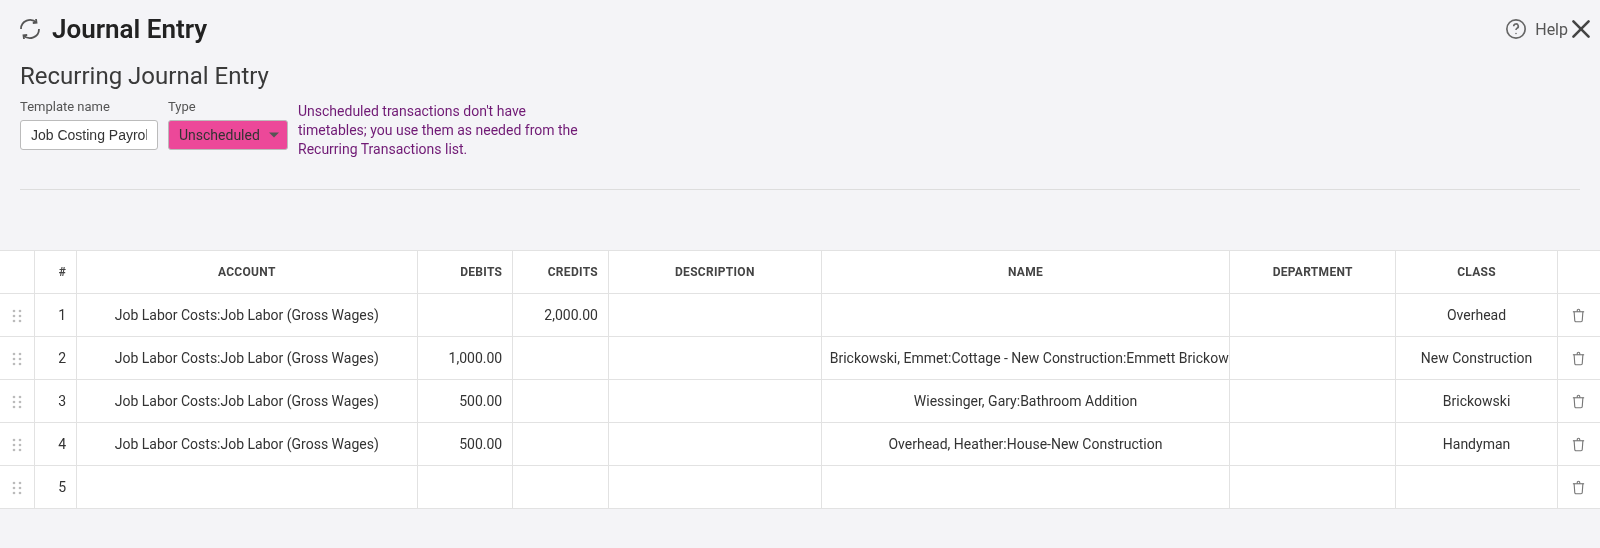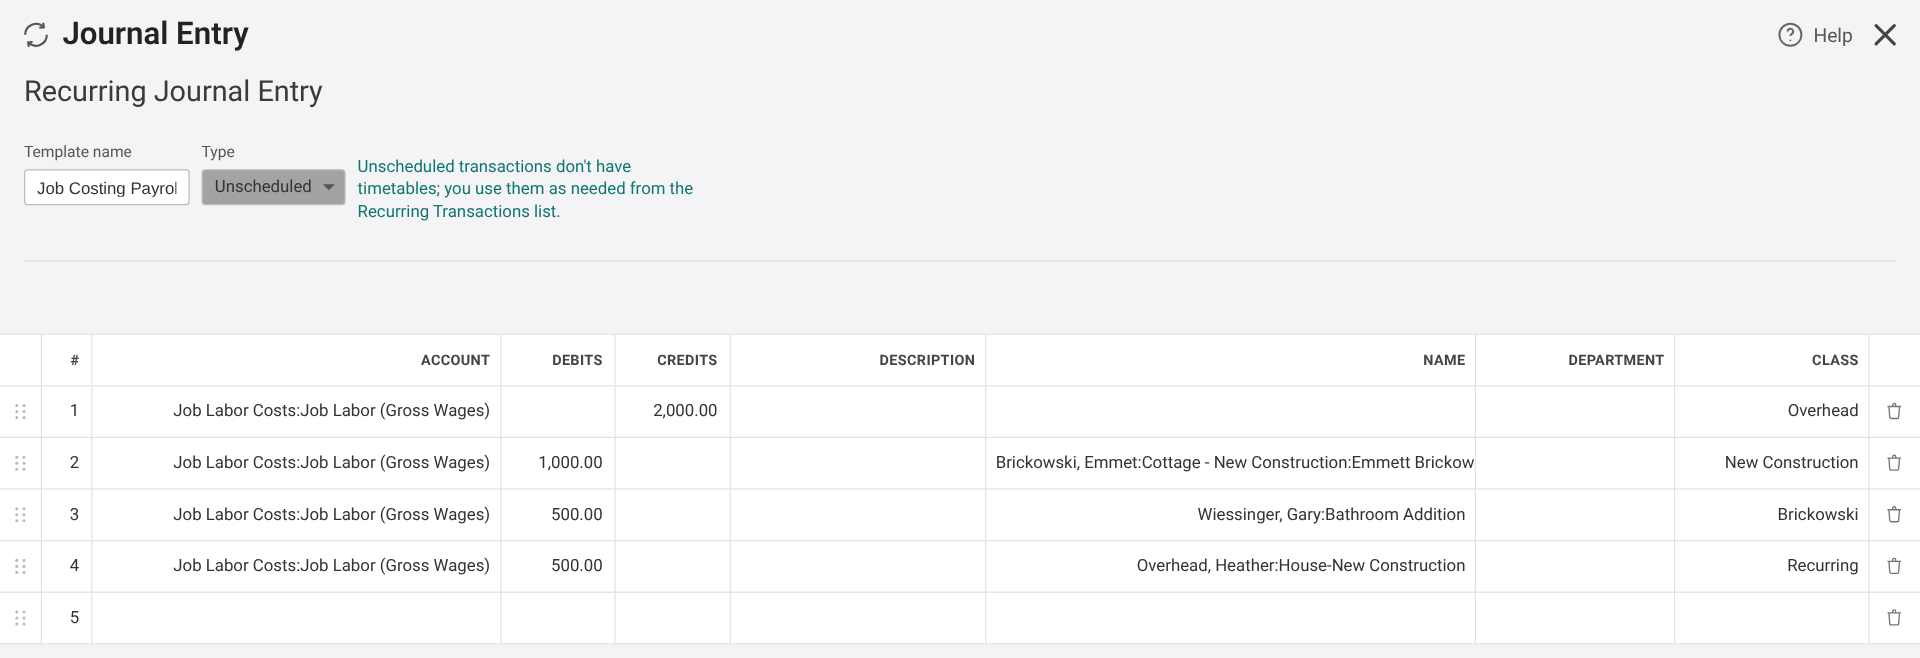--- a/index.html
+++ b/index.html
@@ -16,7 +16,7 @@
   .topbar {
     display: flex;
     align-items: center;
-    padding: 14px 16px 8px 18px;
+    padding: 14px 6px 8px 18px;
   }
   .topbar .title-wrap { display: flex; align-items: center; gap: 10px; flex: 1; }
   .topbar h1 { font-size: 26px; font-weight: 600; color: #222; }

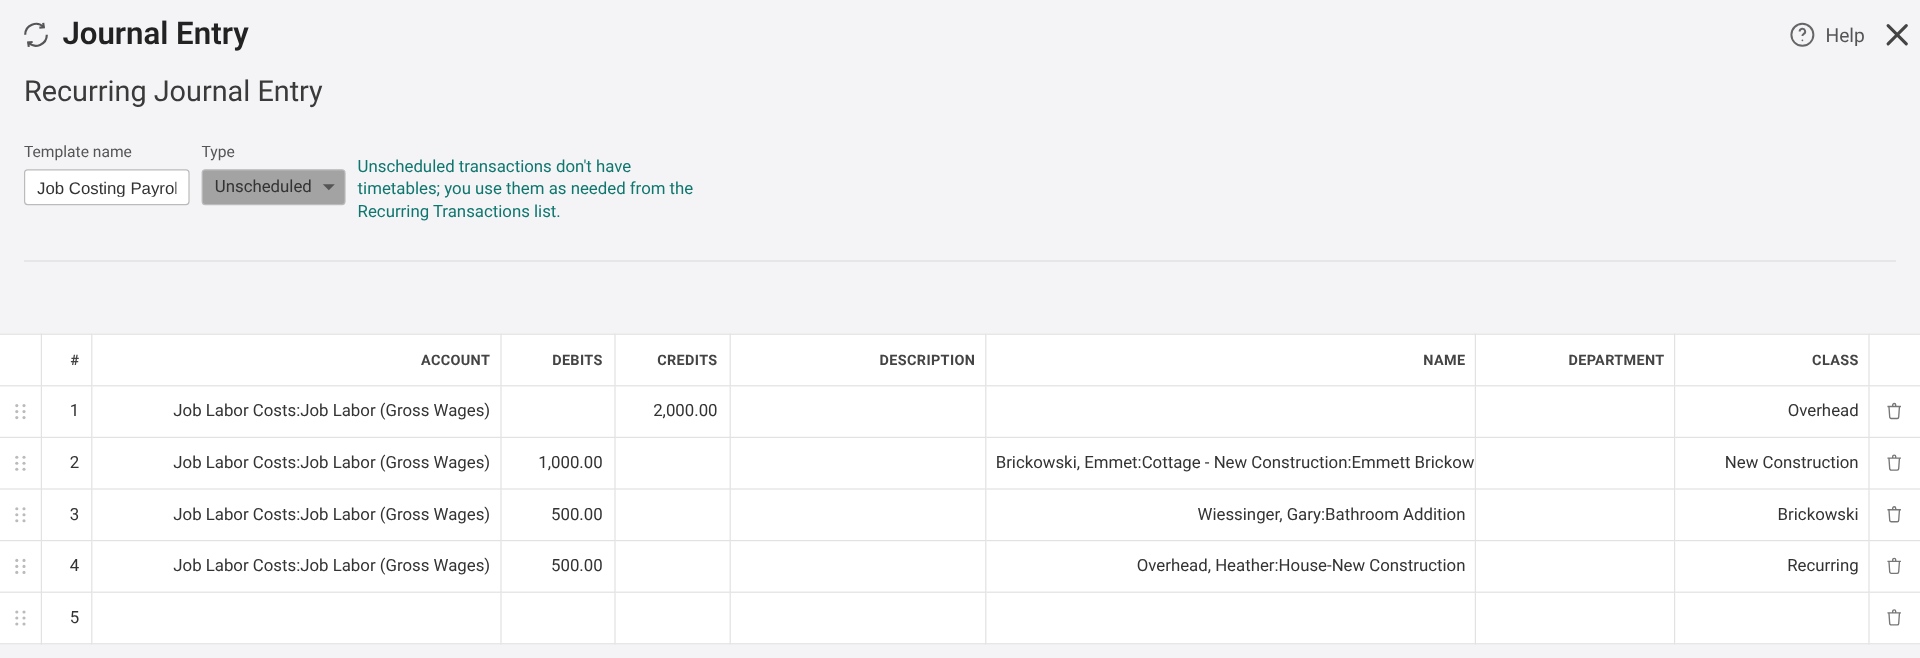--- a/index.html
+++ b/index.html
@@ -20,7 +20,7 @@
   }
   .topbar .title-wrap { display: flex; align-items: center; gap: 10px; flex: 1; }
   .topbar h1 { font-size: 26px; font-weight: 600; color: #222; }
-  .topbar .right { display: flex; align-items: center; gap: 14px; }
+  .topbar .right { display: flex; align-items: center; }
   .help-wrap { display: flex; align-items: center; gap: 8px; color: #555; font-size: 16px; cursor: pointer; }
   .ico-svg { display: block; }
   .close-btn { cursor: pointer; }

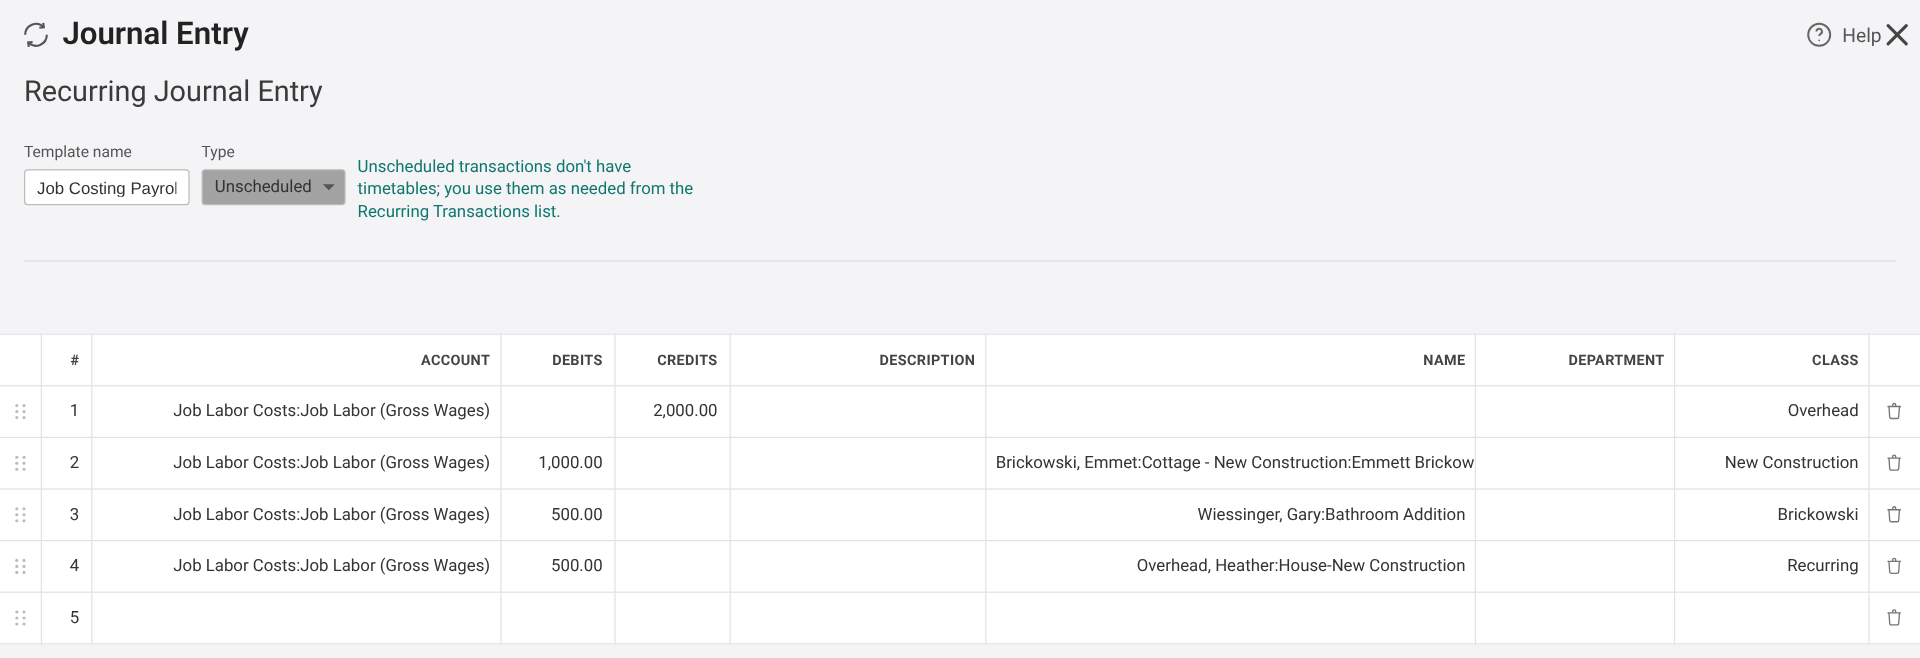--- a/index.html
+++ b/index.html
@@ -27,7 +27,7 @@
 
   
   .form-header { padding: 10px 20px 30px 20px; }
-  .form-header h2 { font-size: 24px; font-weight: 400; color: #3a3a3a; margin-bottom: 14px; }
+  .form-header h2 { font-size: 24px; font-weight: 400; color: #3a3a3a; }
   .field-row { display: flex; align-items: center; gap: 10px; }
   .fieldblock { display: flex; flex-direction: column; }
   .fieldblock label { font-size: 13px; color: #555; margin-bottom: 6px; }

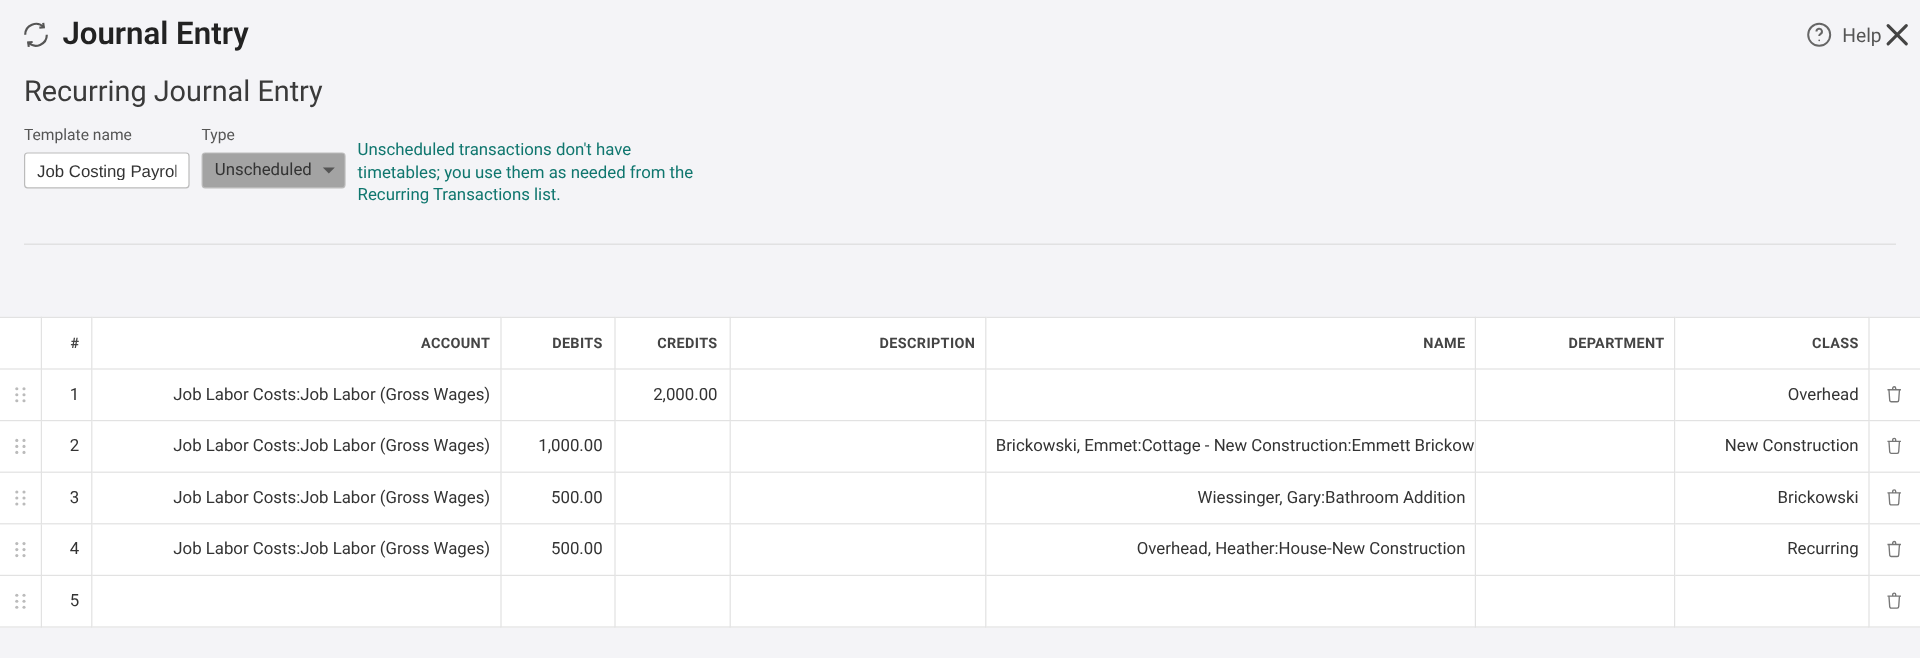--- a/index.html
+++ b/index.html
@@ -61,7 +61,7 @@
     border-right: 5px solid transparent;
     border-top: 5px solid #555;
   }
-  .hint { font-size: 14px; color: #0f766e; max-width: 300px; line-height: 1.35; margin-top: 26px; }
+  .hint { font-size: 14px; color: #701a75; max-width: 300px; line-height: 1.35; margin-top: 12px; }
 
   .hr-divider { margin: 0 20px; border: none; border-top: 1px solid #ddd; }
 

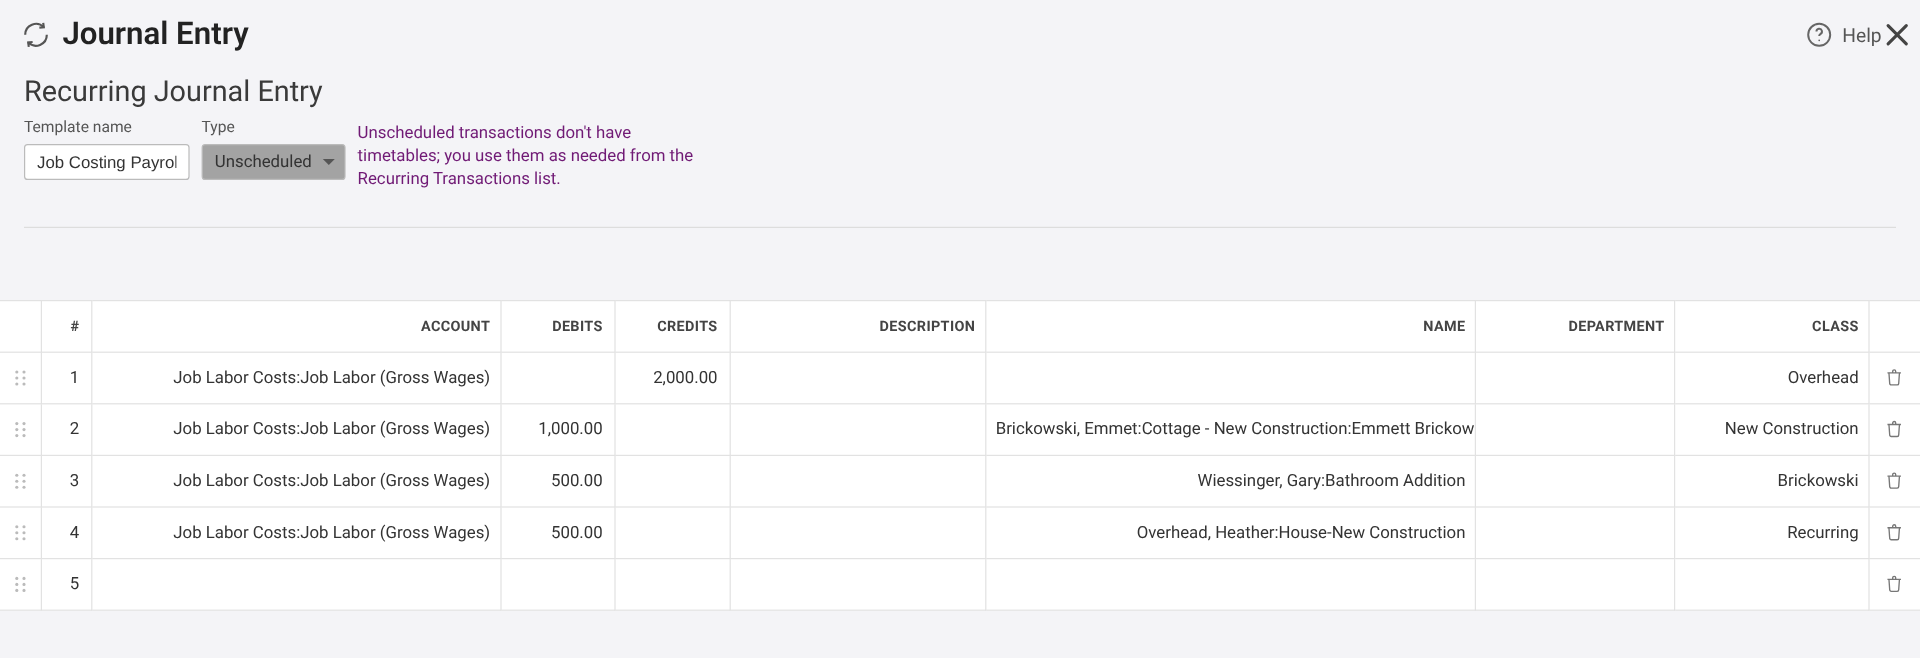--- a/index.html
+++ b/index.html
@@ -45,7 +45,7 @@
     height: 30px;
     border: 1px solid #bbb;
     border-radius: 3px;
-    background: #a3a3a3;
+    background: #ec4899;
     padding: 0 28px 0 10px;
     font-size: 14px;
     color: #333;

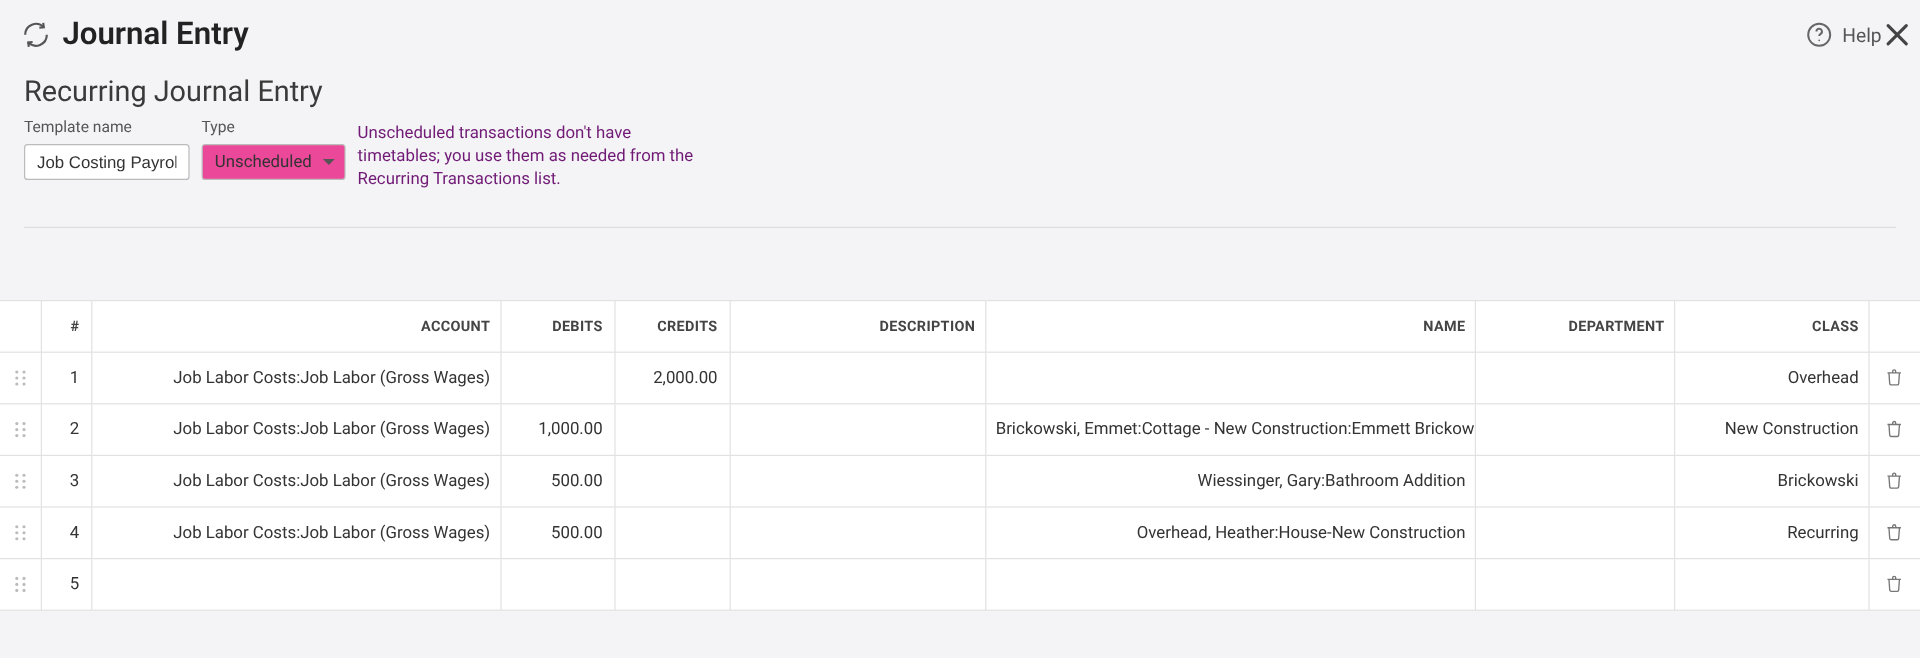--- a/index.html
+++ b/index.html
@@ -74,7 +74,7 @@
     font-size: 14px;
     color: #333;
     height: 43px;
-    text-align: right;
+    text-align: center;
     overflow: hidden;
     white-space: nowrap;
     text-overflow: clip;

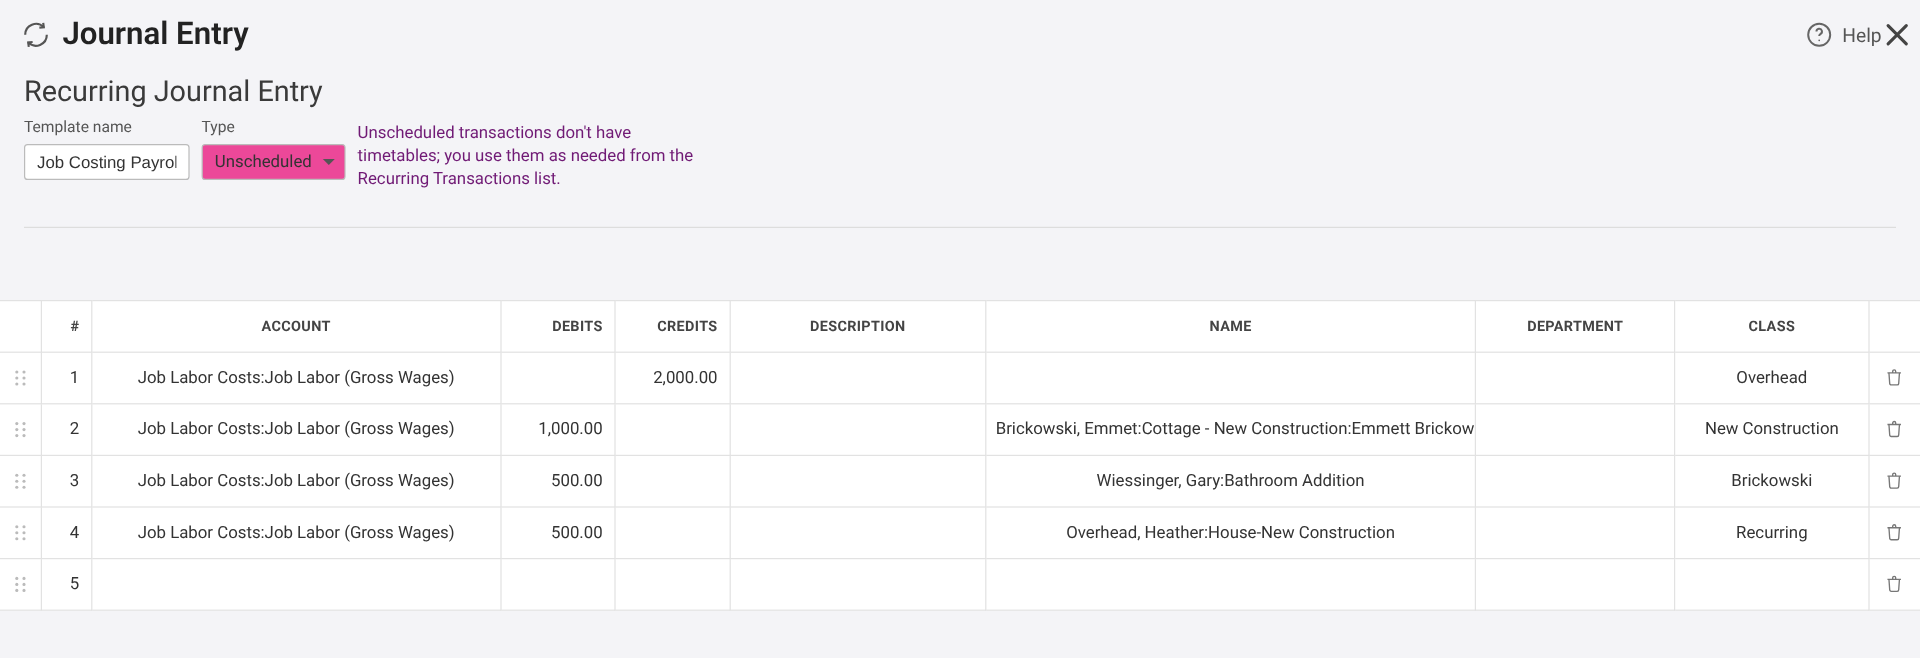--- a/index.html
+++ b/index.html
@@ -280,7 +280,7 @@
           <td></td>
           <td>Overhead, Heather:House-New Construction</td>
           <td></td>
-          <td>Recurring</td>
+          <td>Handyman</td>
           <td class="icon-cell"><span class="trash"><svg width="15" height="15" viewBox="0 0 24 24" fill="none" stroke="#777" stroke-width="1.8">
                 <polyline points="3 6 5 6 21 6"></polyline>
                 <path d="M19 6l-1 14a2 2 0 0 1-2 2H8a2 2 0 0 1-2-2L5 6"></path>

